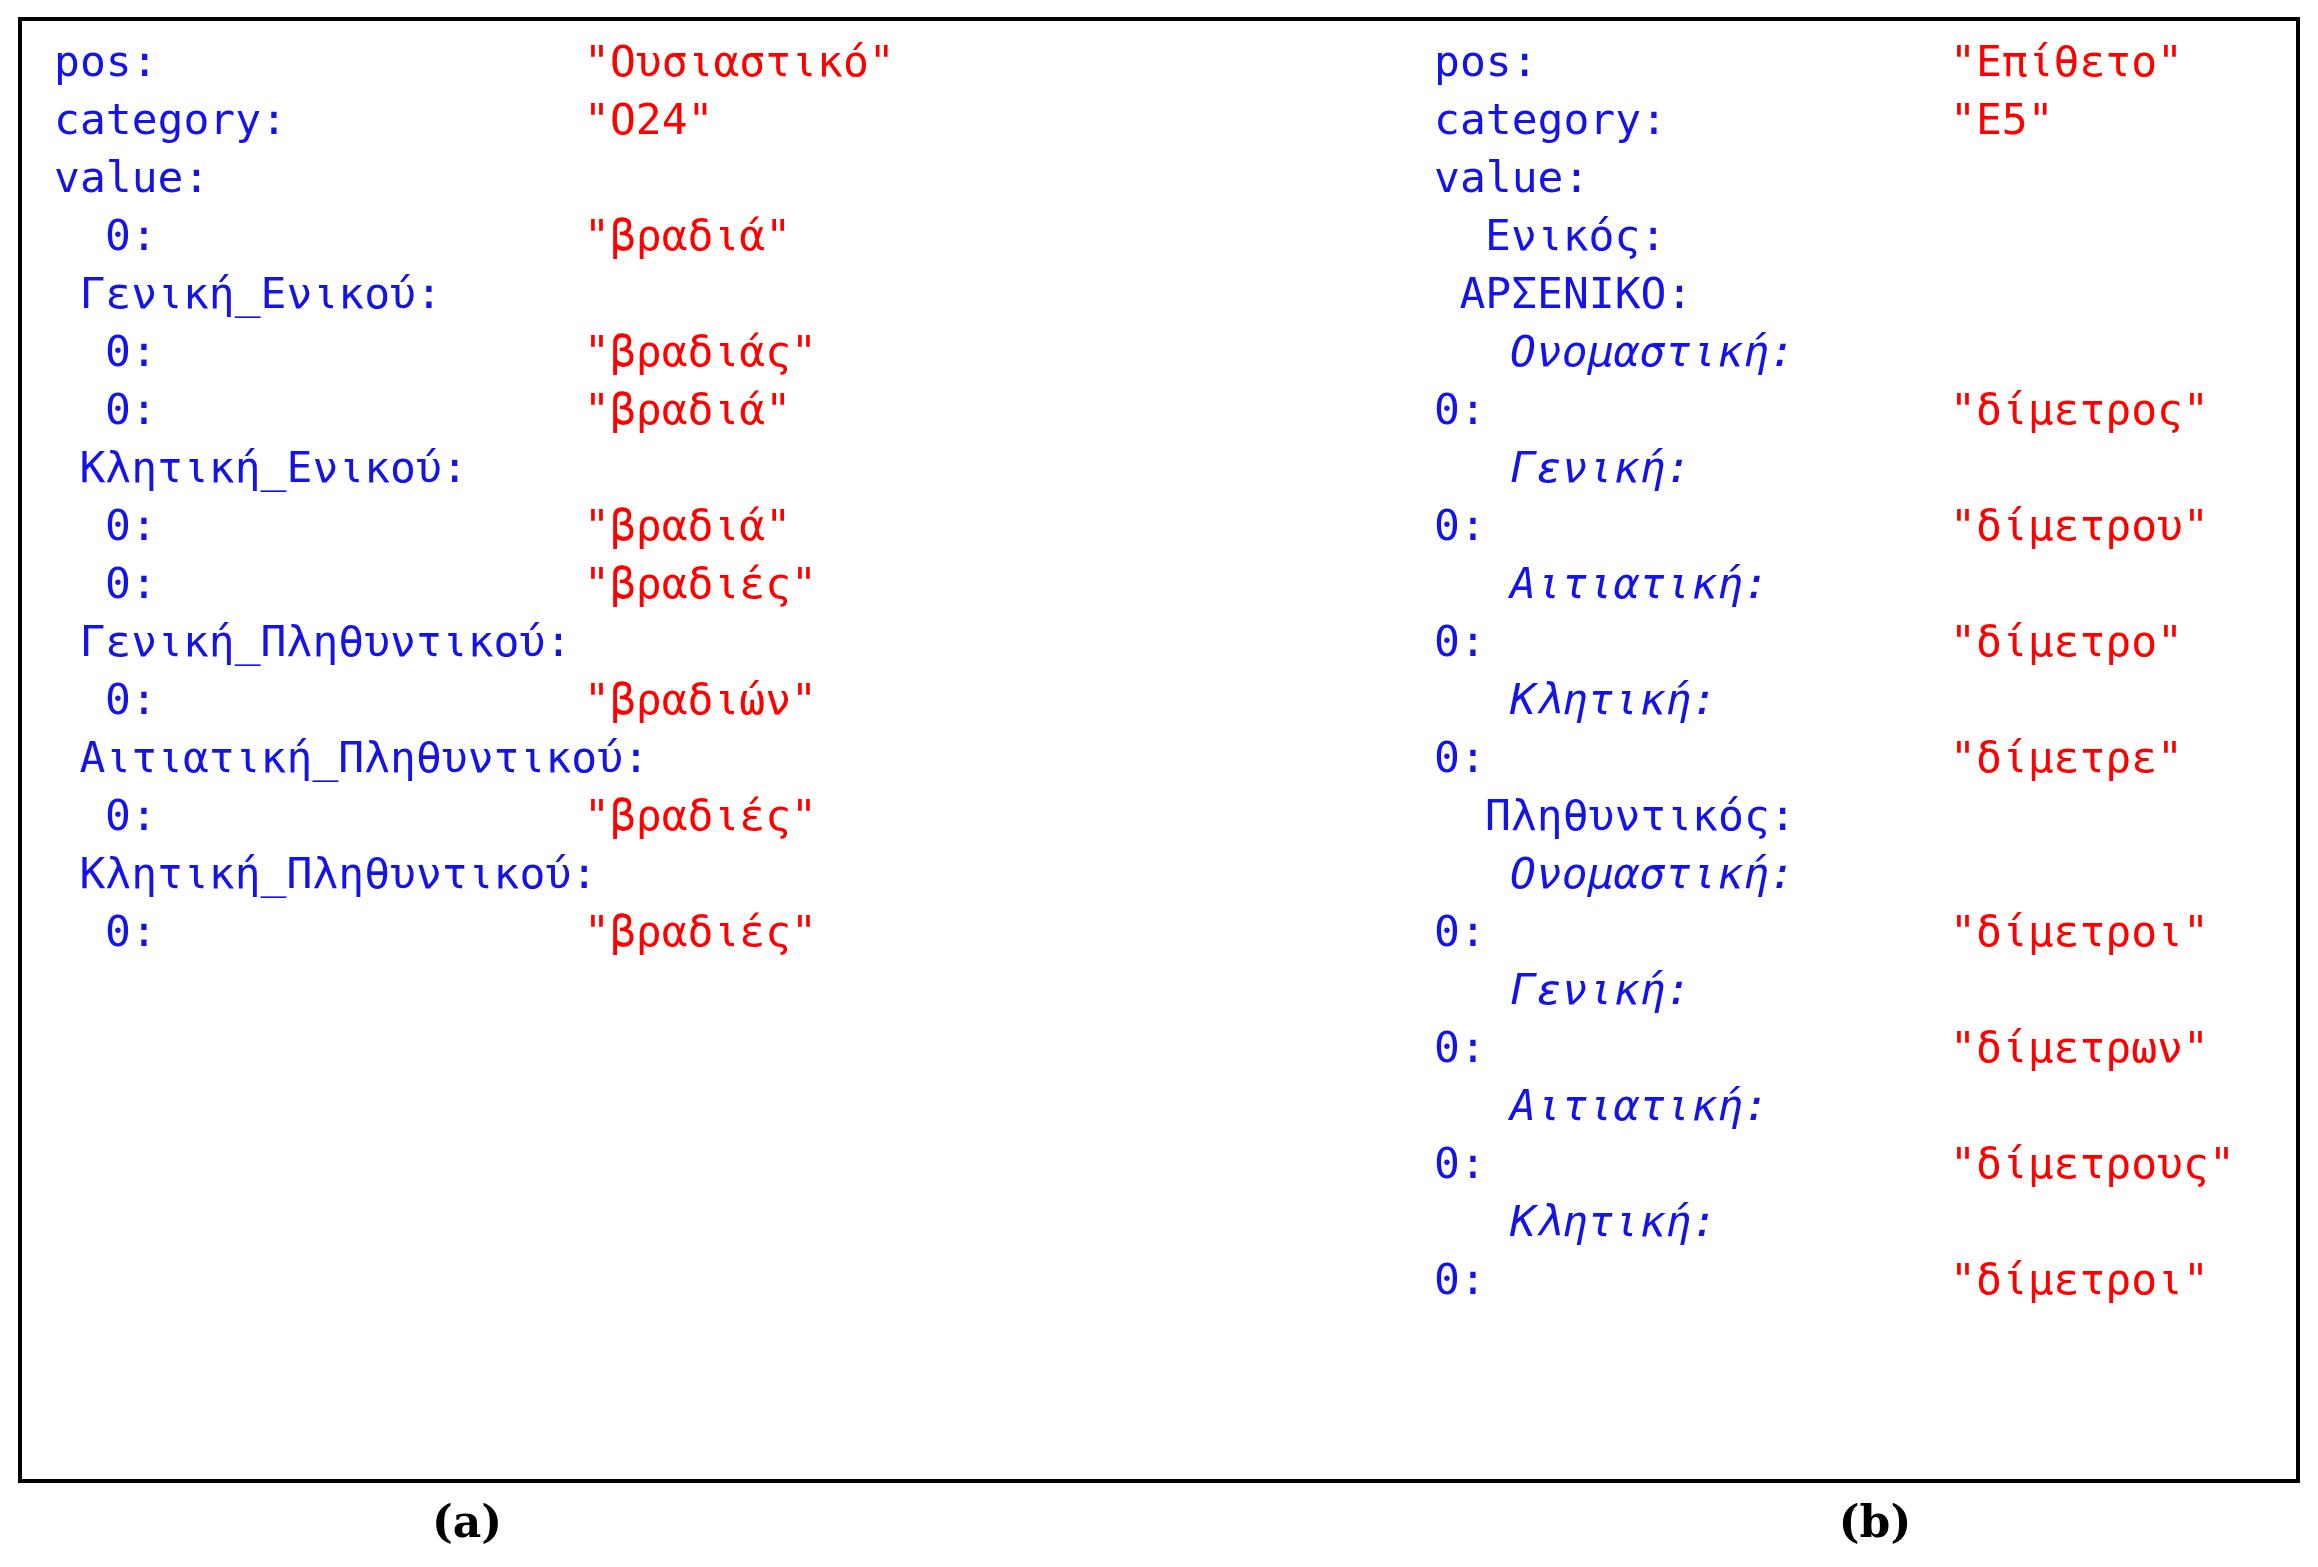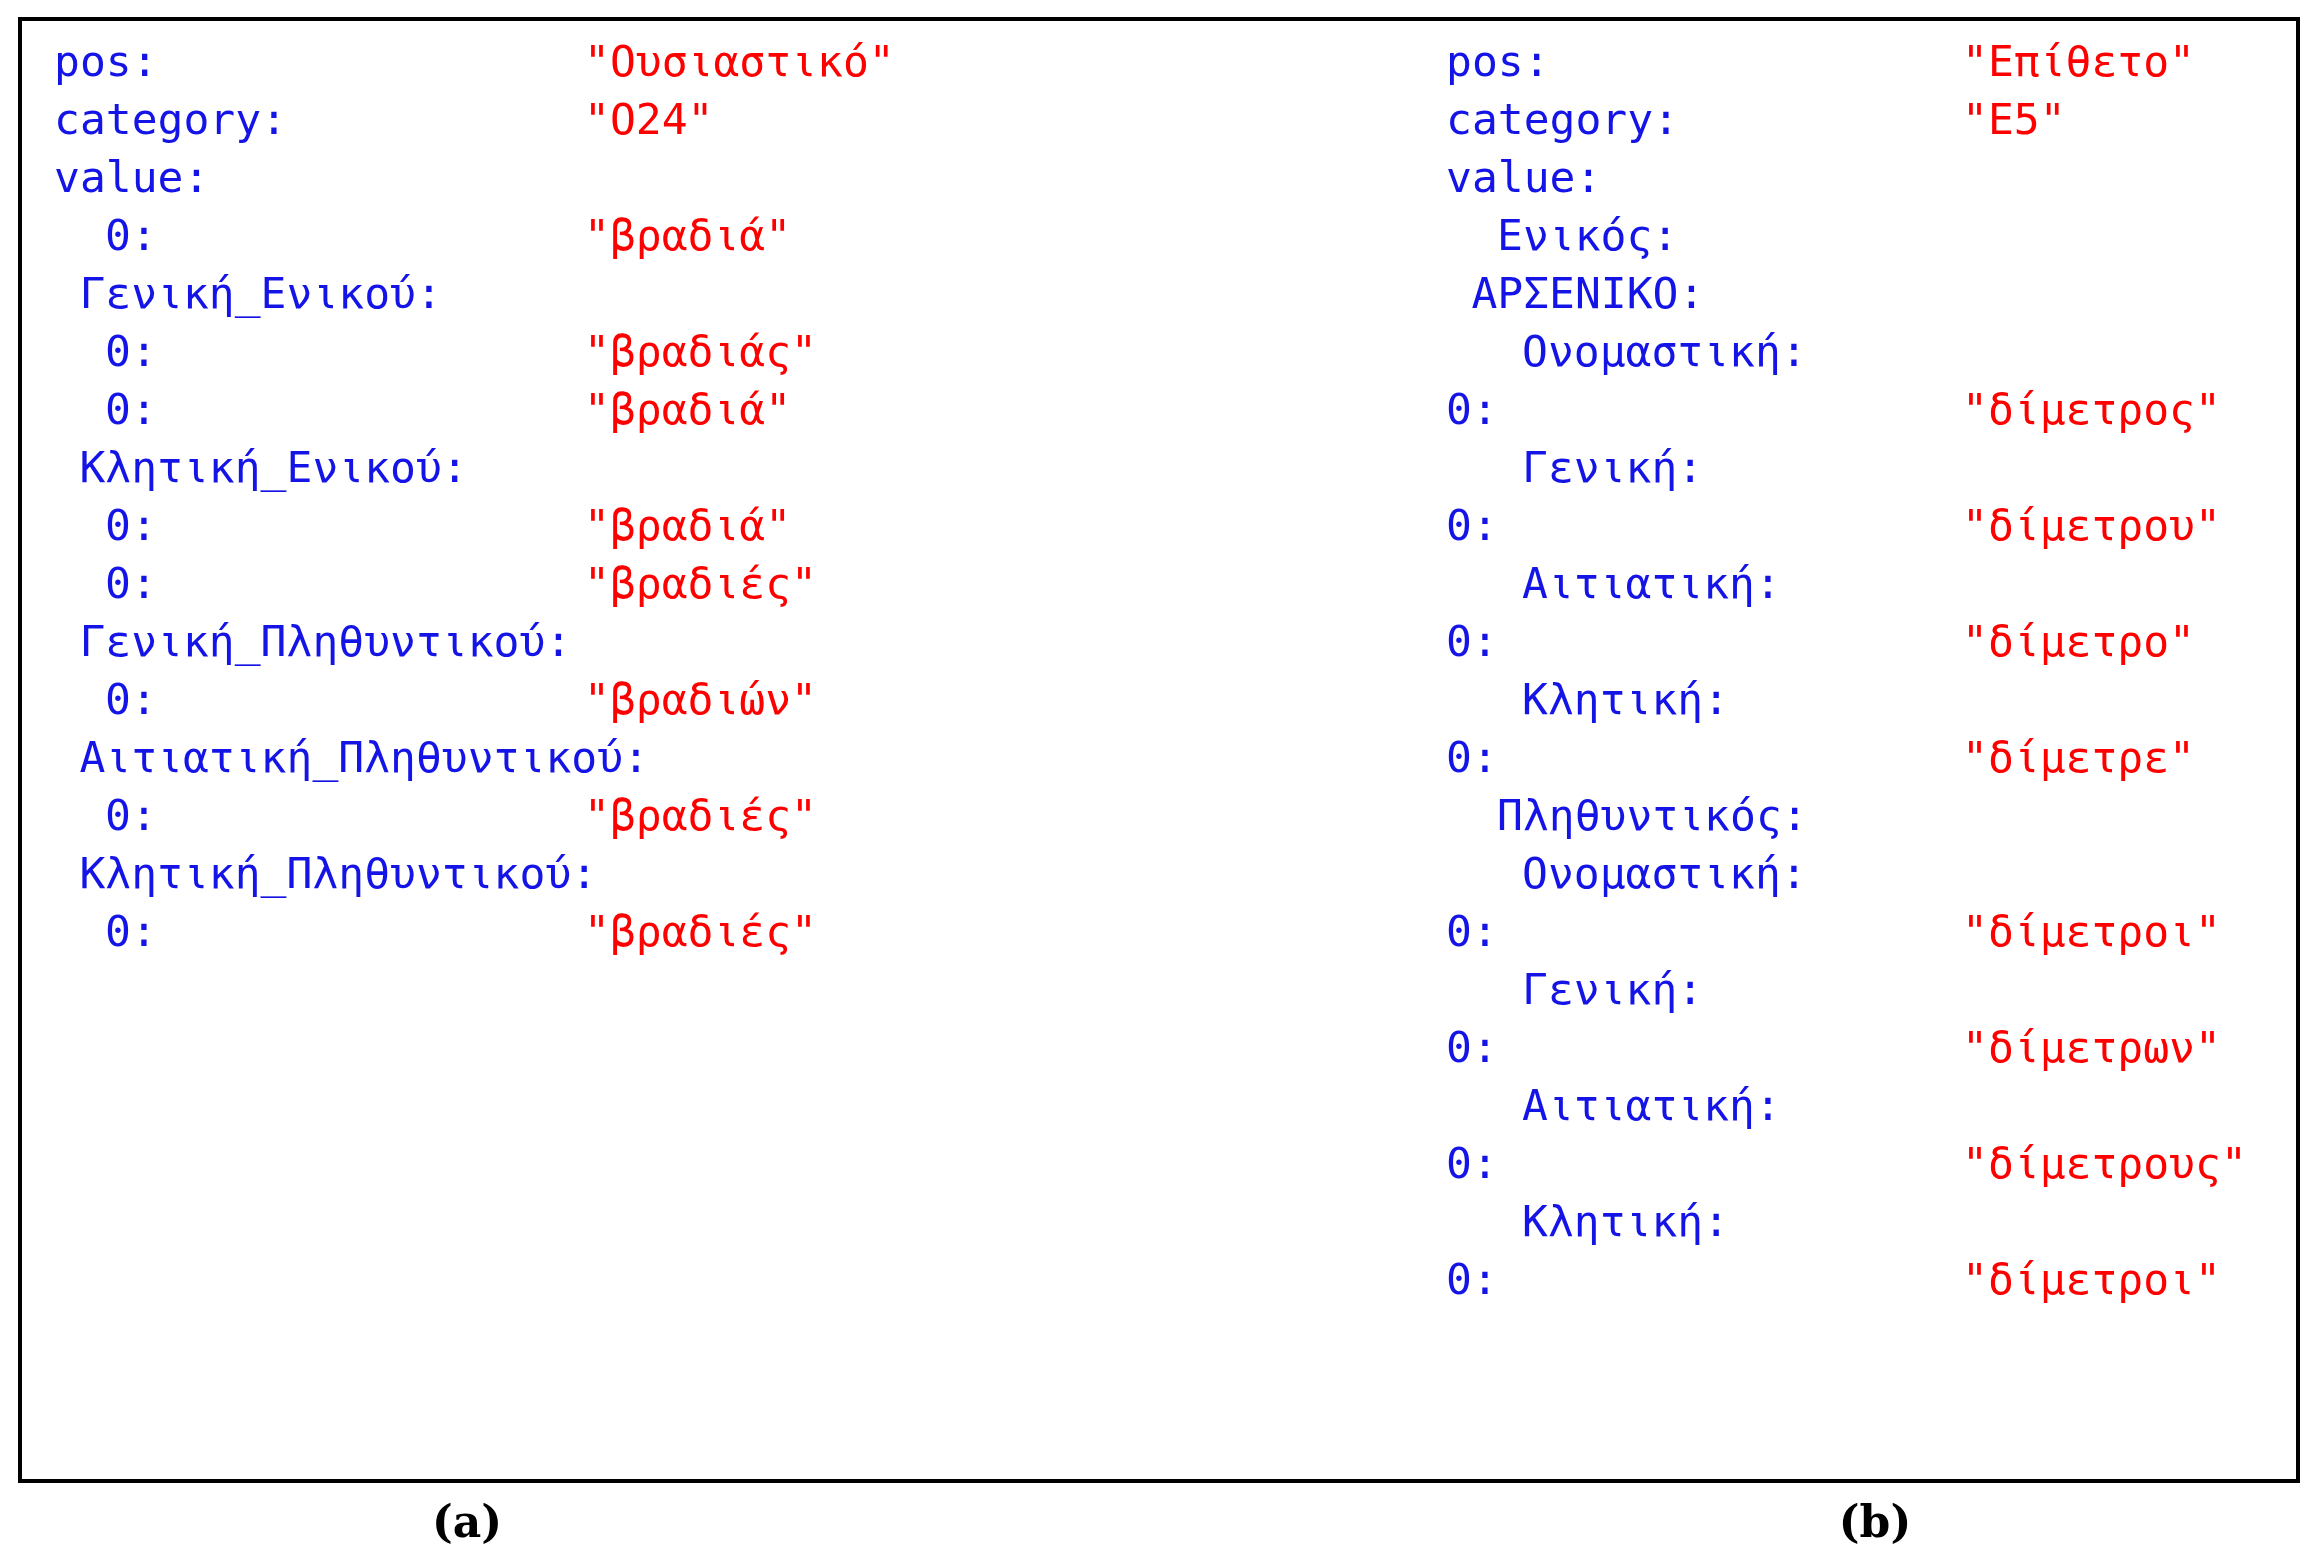--- a/index.html
+++ b/index.html
@@ -42,7 +42,6 @@
     width: 100%;
     height: 100%;
     box-sizing: border-box;
-    gap: 12px;
   }
 
   .panel {

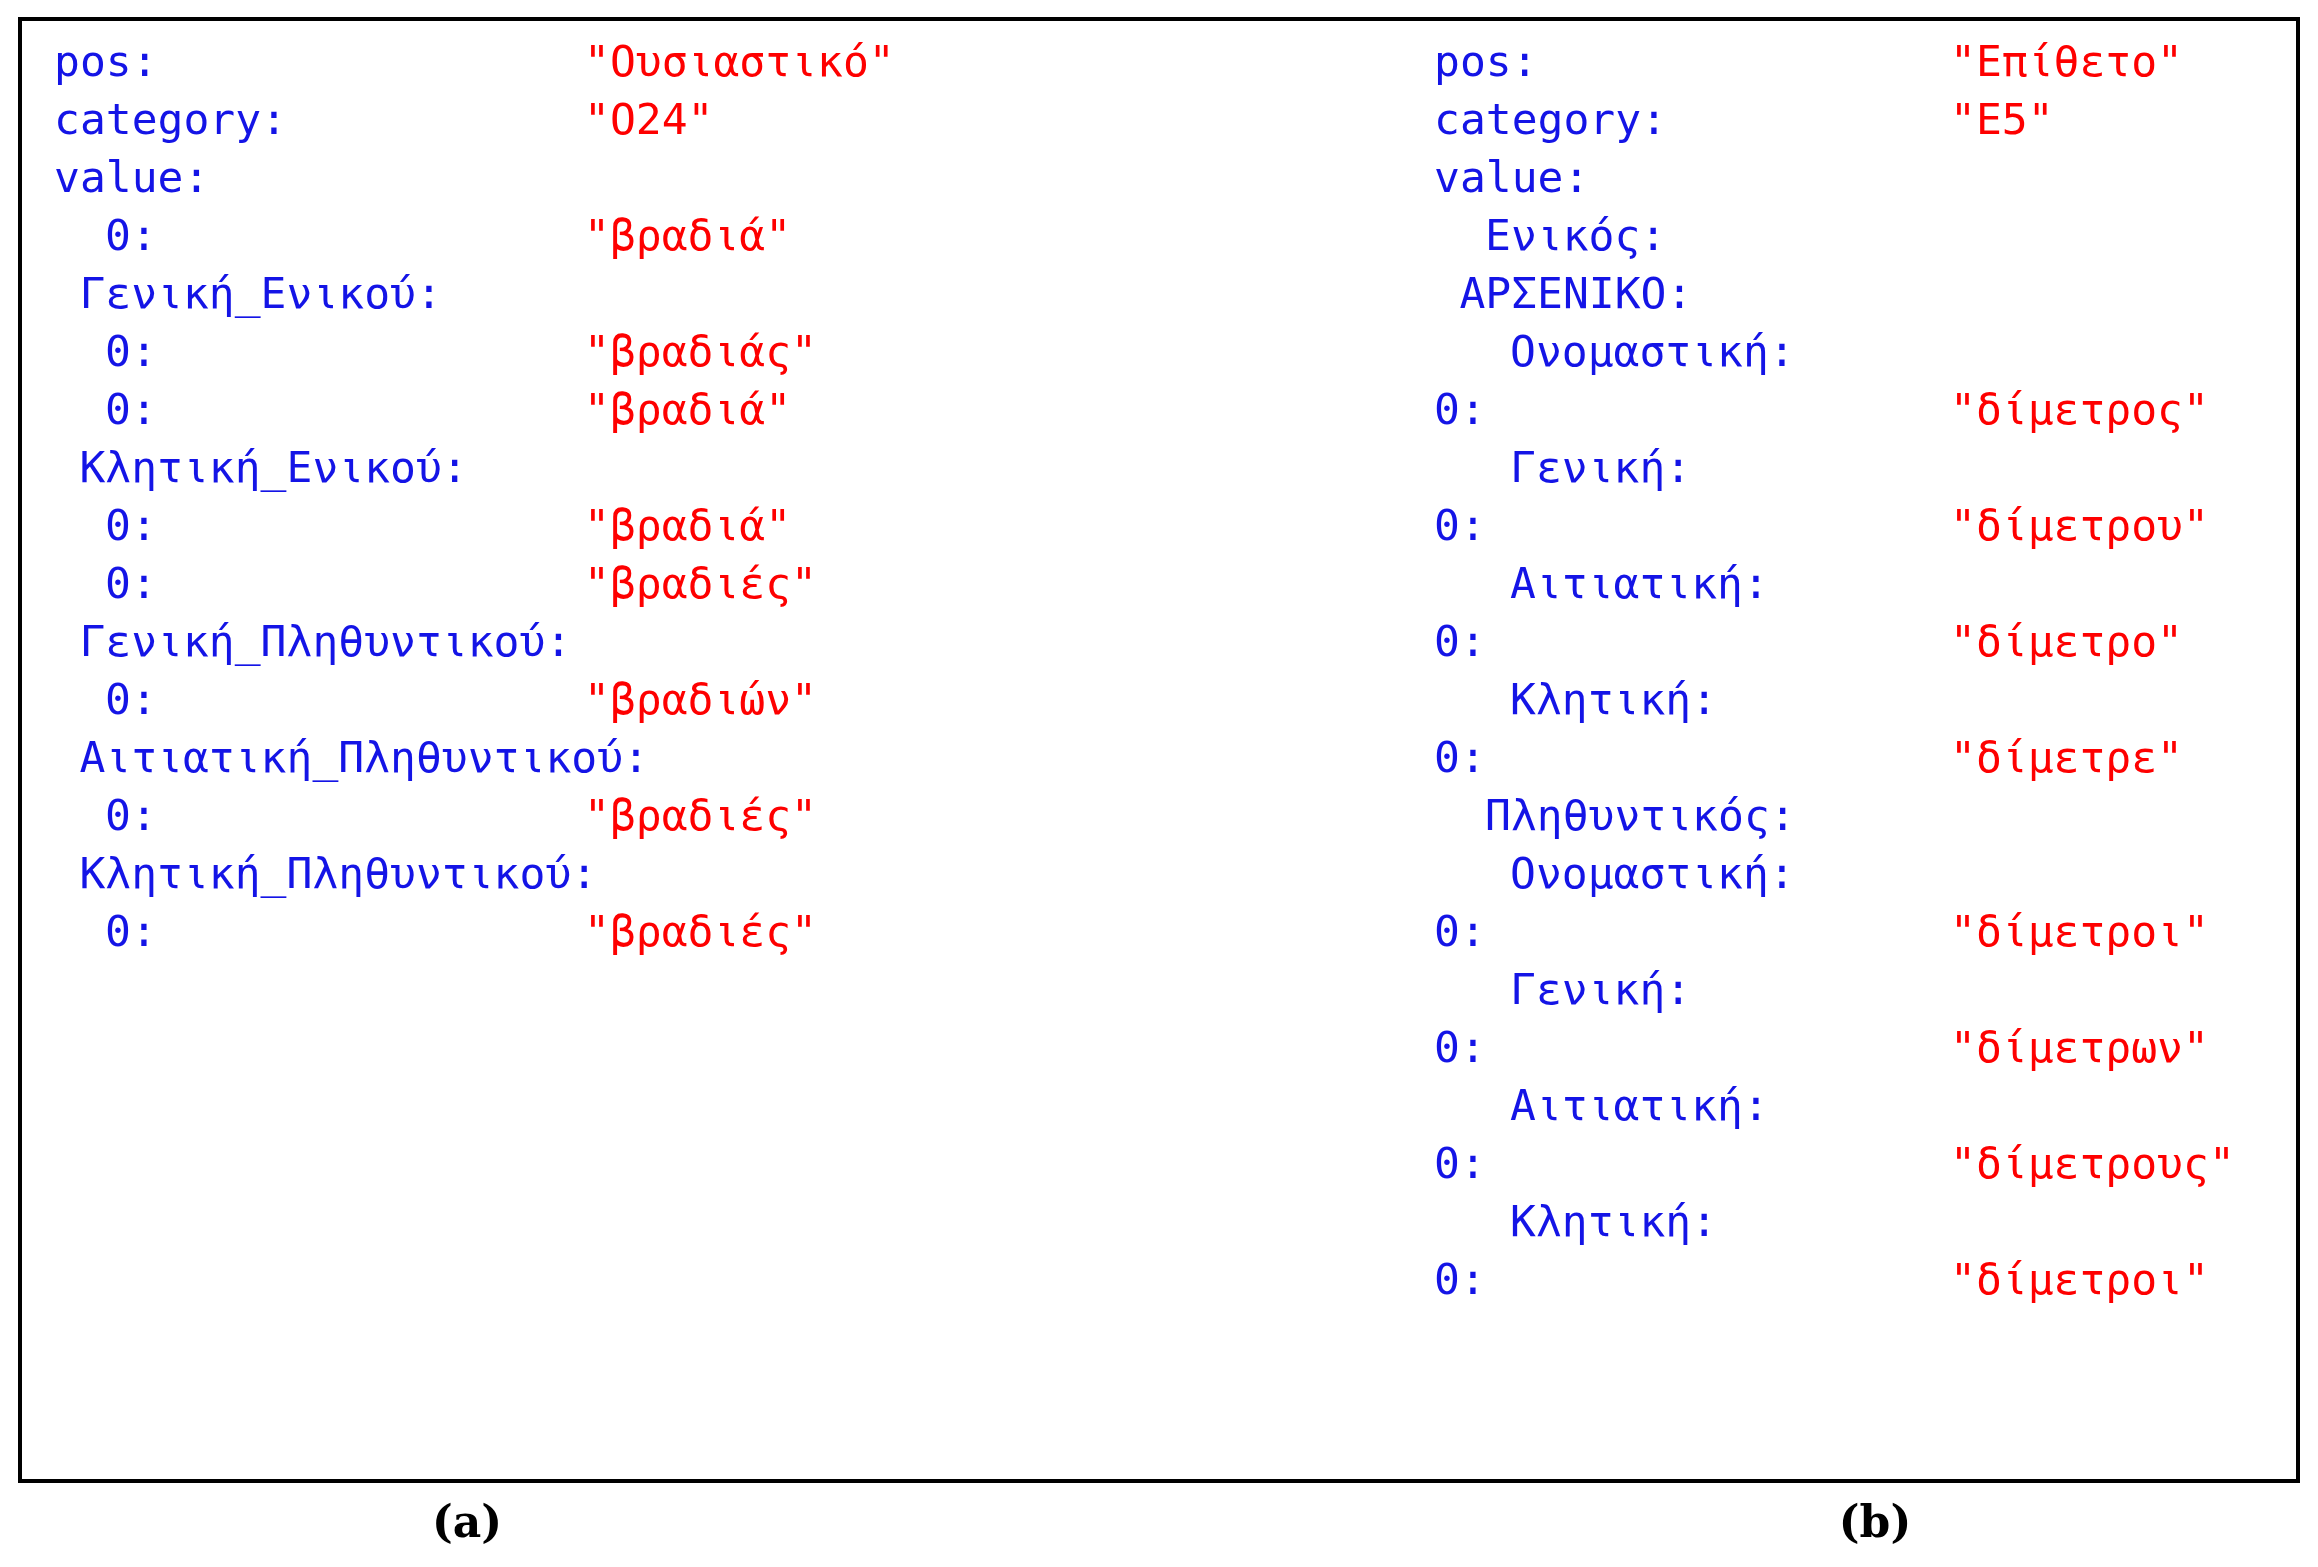--- a/index.html
+++ b/index.html
@@ -80,7 +80,7 @@
   .ind0 { padding-left: 0px; }
   .ind1 { padding-left: 25.4px; }
   .ind2 { padding-left: 51px; }
-  .ind3 { padding-left: 76px; }
+  .ind3 { padding-left: 76px; font-style: italic; }
 
   
   .caption {

